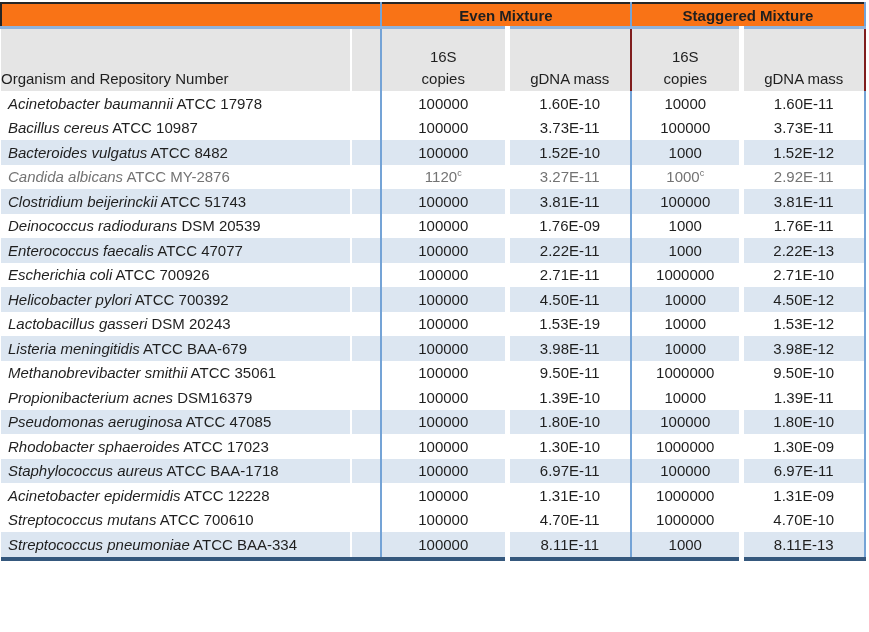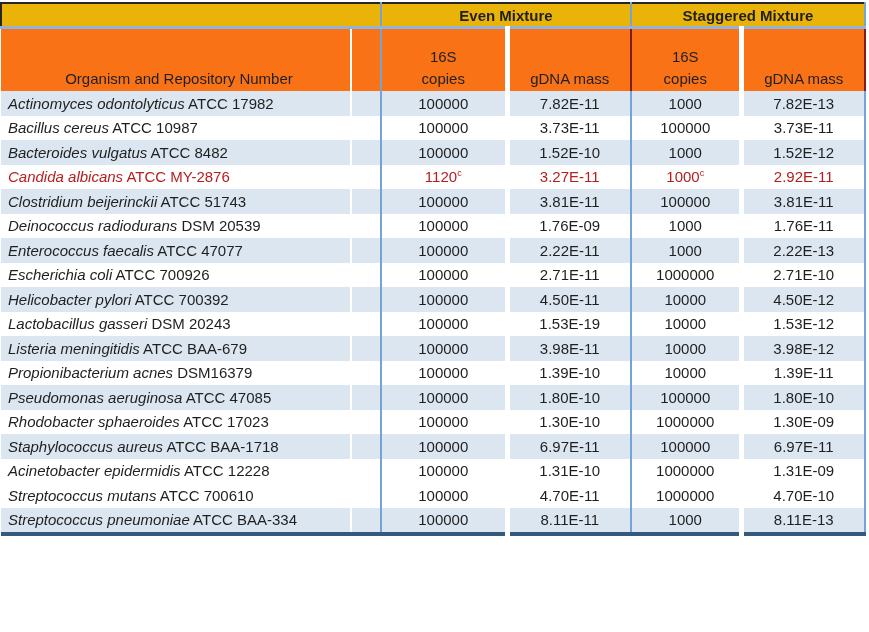--- a/index.html
+++ b/index.html
@@ -41,7 +41,7 @@
   
   tr.r1 th {
     height: 22px;
-    background: #eab308;
+    background: #f97316;
     border-bottom: 3px solid #8FB3DC;
     font-weight: bold;
     text-align: center;

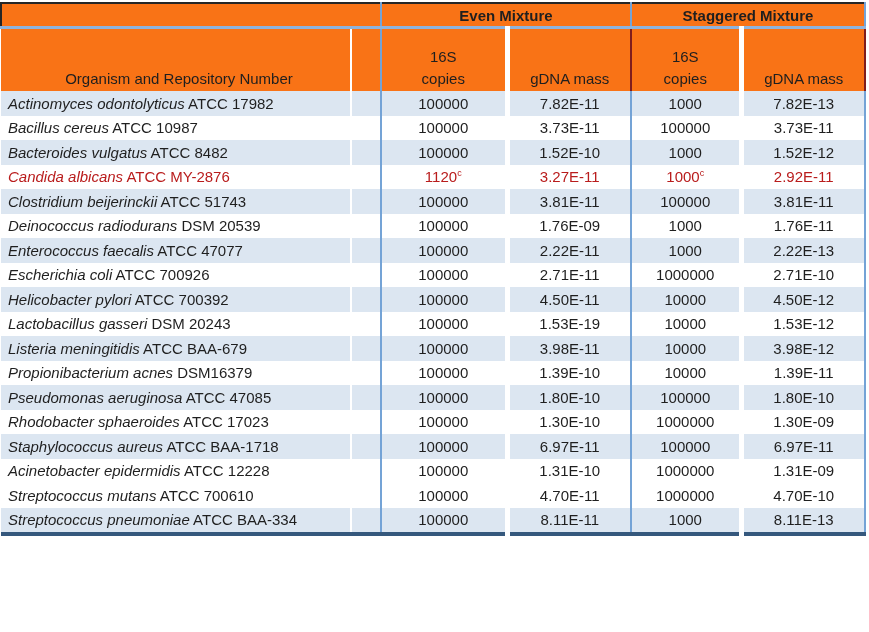--- a/index.html
+++ b/index.html
@@ -53,7 +53,7 @@
   
   tr.r2 th {
     height: 58px;
-    background: #f97316;
+    background: #e5e5e5;
     vertical-align: bottom;
     padding-bottom: 4px;
     margin-left: 24px;

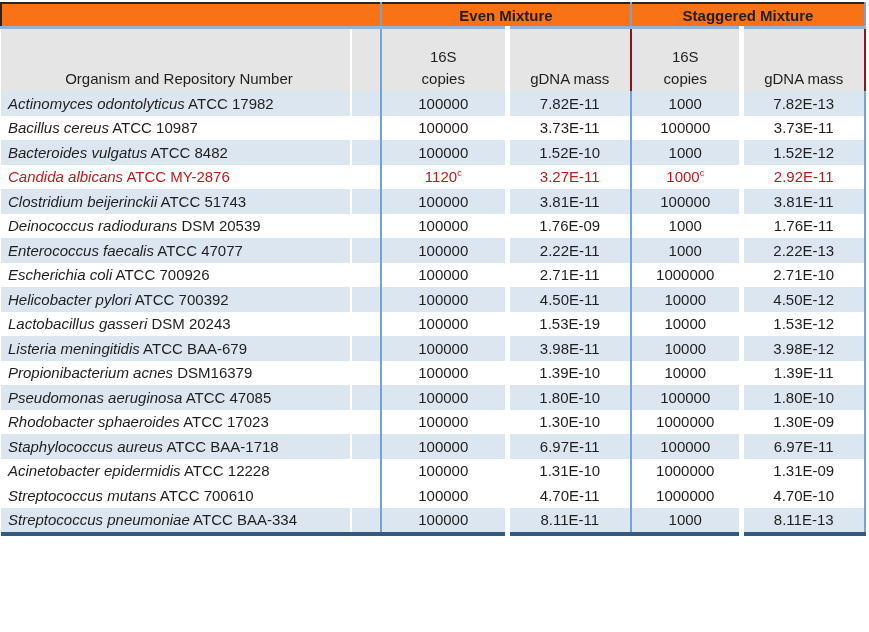--- a/index.html
+++ b/index.html
@@ -58,7 +58,7 @@
     padding-bottom: 4px;
     margin-left: 24px;
   }
-  tr.r2 th.org-h  { text-align: center; padding-left: 7px; }
+  tr.r2 th.org-h  { text-align: left; }
   tr.r2 th.sp     { border-left: 2px solid #ffffff; border-right: 2px solid #74A3D6; }
   tr.r2 th.copies { text-align: center; border-right: 5px solid #ffffff; }
   tr.r2 th.gdna   { text-align: center; border-right: 2px solid #7f1d1d; }

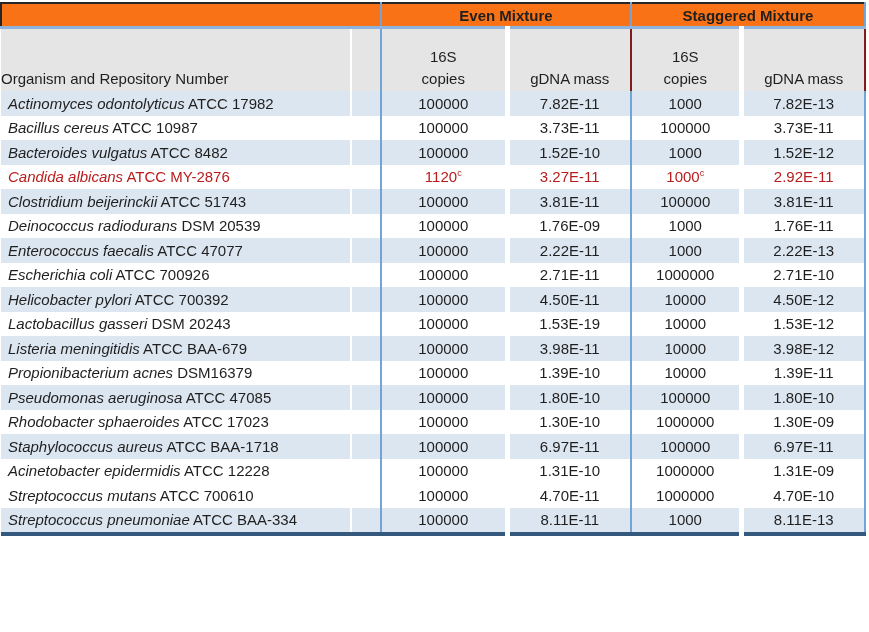--- a/index.html
+++ b/index.html
@@ -111,6 +111,14 @@
       </tr>
     </thead>
     <tbody id="table-body">
+        <tr class="">
+          <td class="org"><i>Acinetobacter baumannii</i> ATCC 17978</td>
+          <td class="spacer"></td>
+          <td class="num gap">100000</td>
+          <td class="num vline">1.60E-10</td>
+          <td class="num gap">10000</td>
+          <td class="num vline">1.60E-11</td>
+        </tr>
         <tr class="striped">
           <td class="org"><i>Actinomyces odontolyticus</i> ATCC 17982</td>
           <td class="spacer"></td>

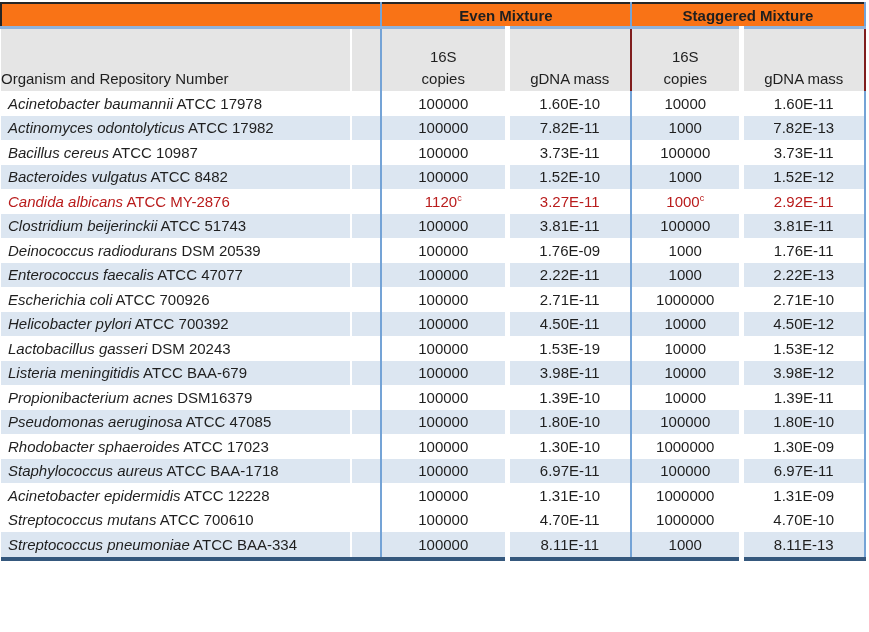--- a/index.html
+++ b/index.html
@@ -119,14 +119,6 @@
           <td class="num gap">10000</td>
           <td class="num vline">1.60E-11</td>
         </tr>
-        <tr class="striped">
-          <td class="org"><i>Actinomyces odontolyticus</i> ATCC 17982</td>
-          <td class="spacer"></td>
-          <td class="num gap">100000</td>
-          <td class="num vline">7.82E-11</td>
-          <td class="num gap">1000</td>
-          <td class="num vline">7.82E-13</td>
-        </tr>
         <tr class="">
           <td class="org"><i>Bacillus cereus</i> ATCC 10987</td>
           <td class="spacer"></td>

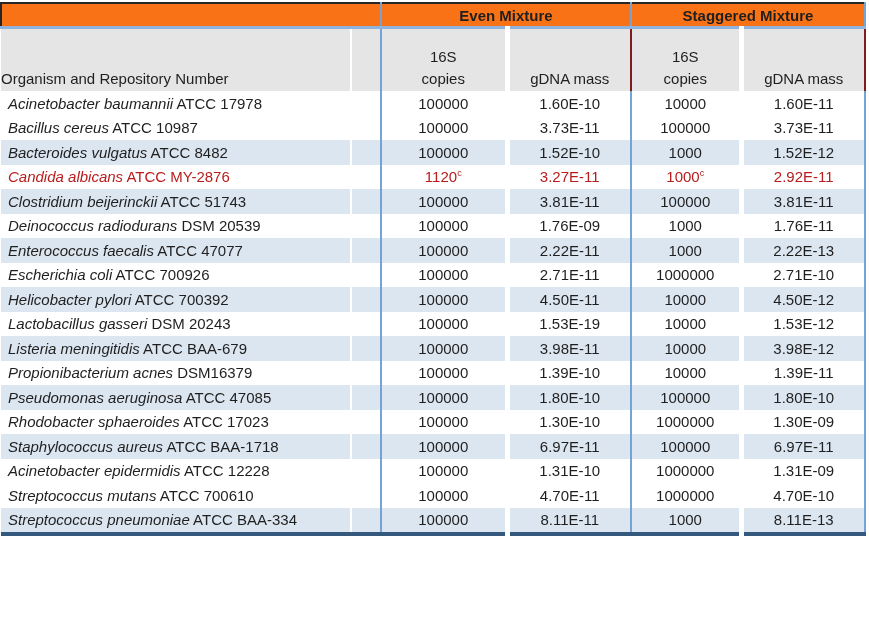--- a/index.html
+++ b/index.html
@@ -72,7 +72,7 @@
   td.num    { text-align: center; }
   td.gap    { border-right: 5px solid #ffffff; }
   td.vline  { border-right: 2px solid #74A3D6; }
-  tr.candida td, tr.candida td i { color: #b91c1c; margin-top: 13px; }
+  tr.candida td, tr.candida td i { color: #737373; margin-top: 13px; }
   sup { font-size: 9px; line-height: 0; }
   i { font-style: italic; }
 </style>

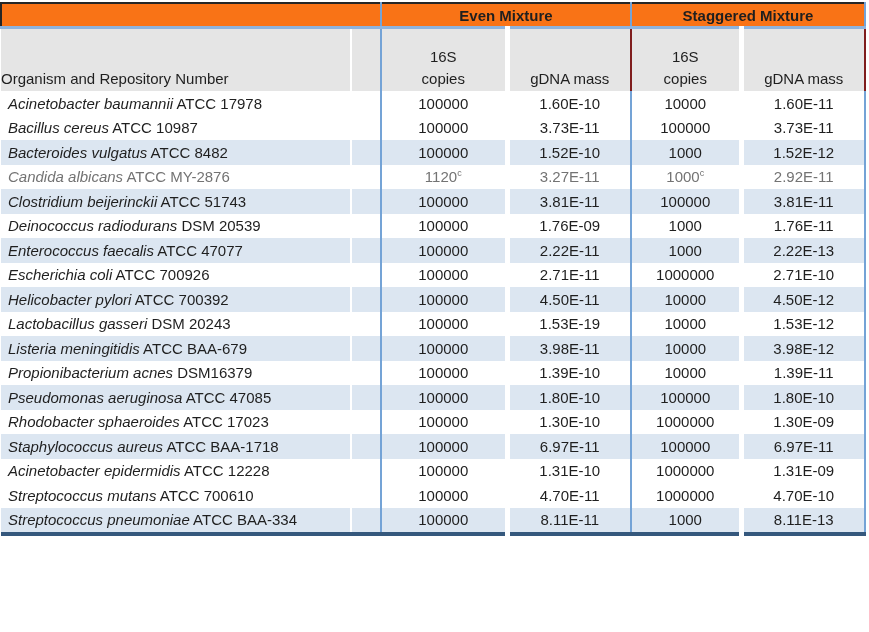--- a/index.html
+++ b/index.html
@@ -200,6 +200,14 @@
           <td class="num vline">3.98E-12</td>
         </tr>
         <tr class="">
+          <td class="org"><i>Methanobrevibacter smithii</i> ATCC 35061</td>
+          <td class="spacer"></td>
+          <td class="num gap">100000</td>
+          <td class="num vline">9.50E-11</td>
+          <td class="num gap">1000000</td>
+          <td class="num vline">9.50E-10</td>
+        </tr>
+        <tr class="">
           <td class="org"><i>Propionibacterium acnes</i> DSM16379</td>
           <td class="spacer"></td>
           <td class="num gap">100000</td>

